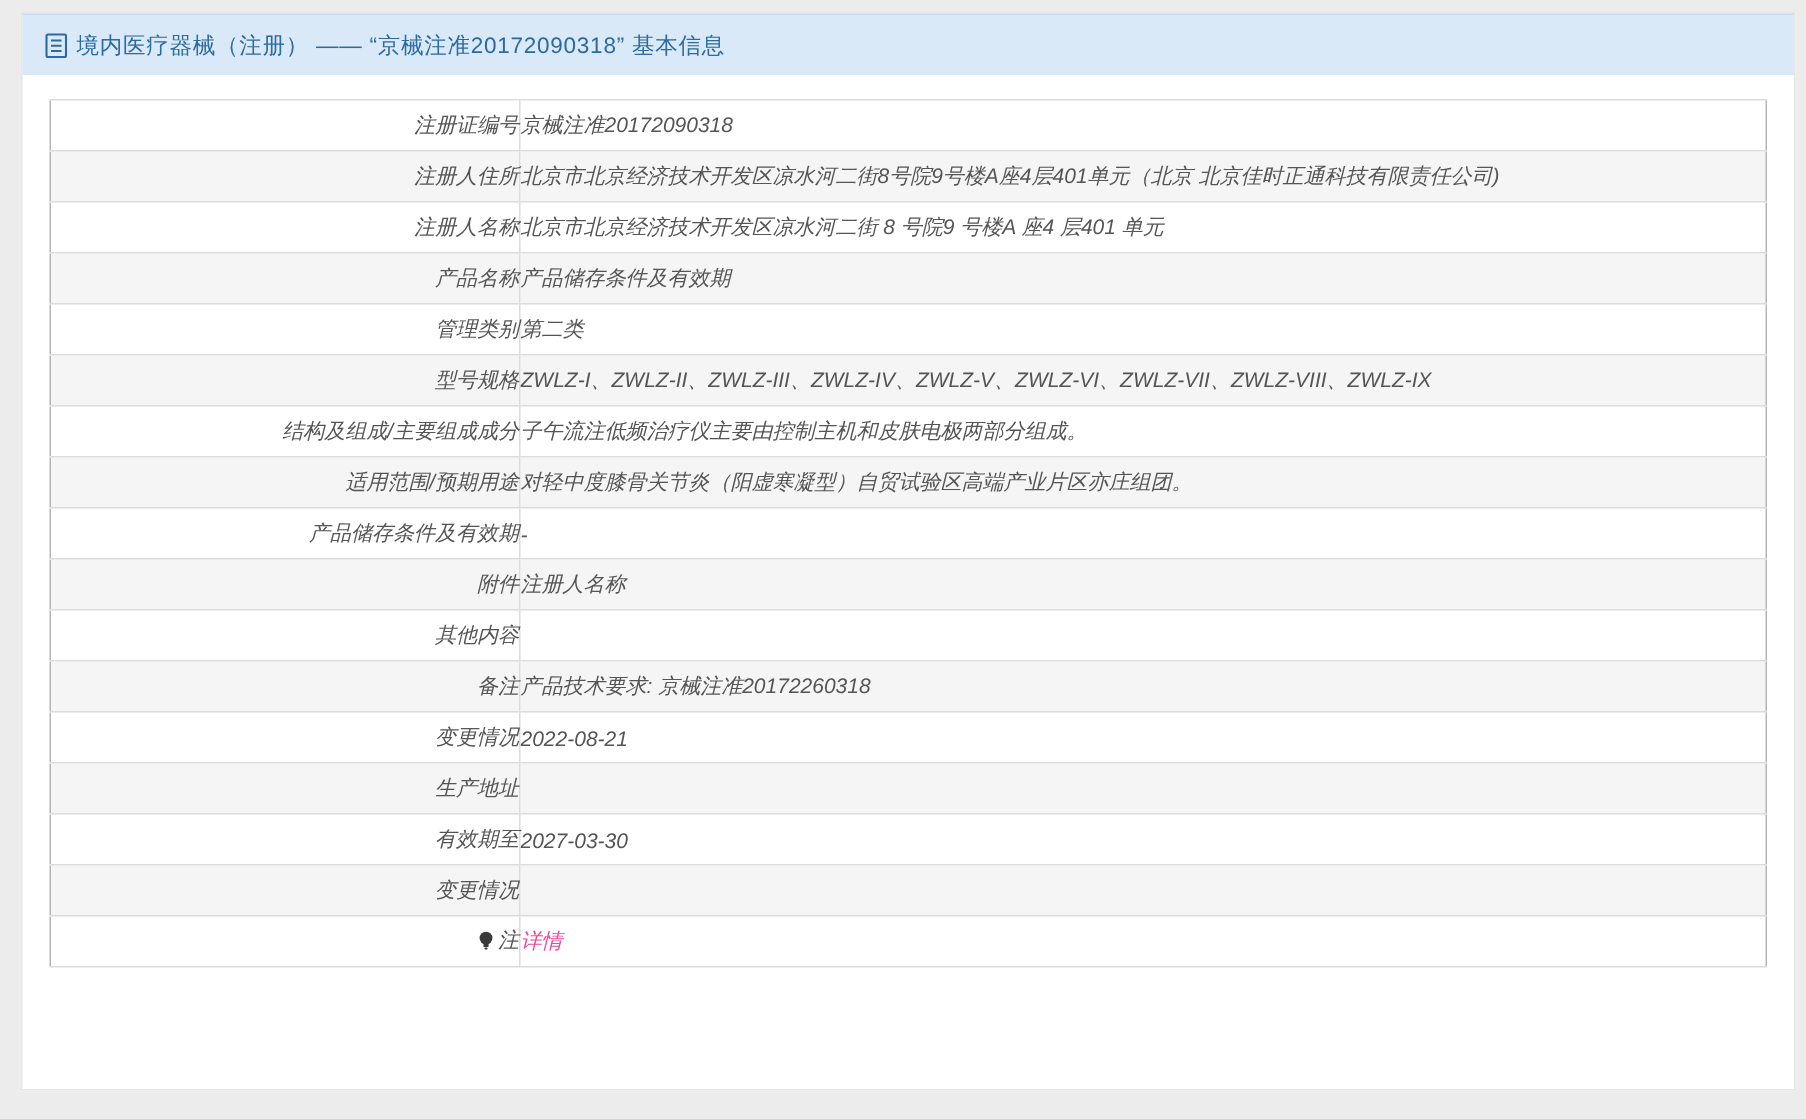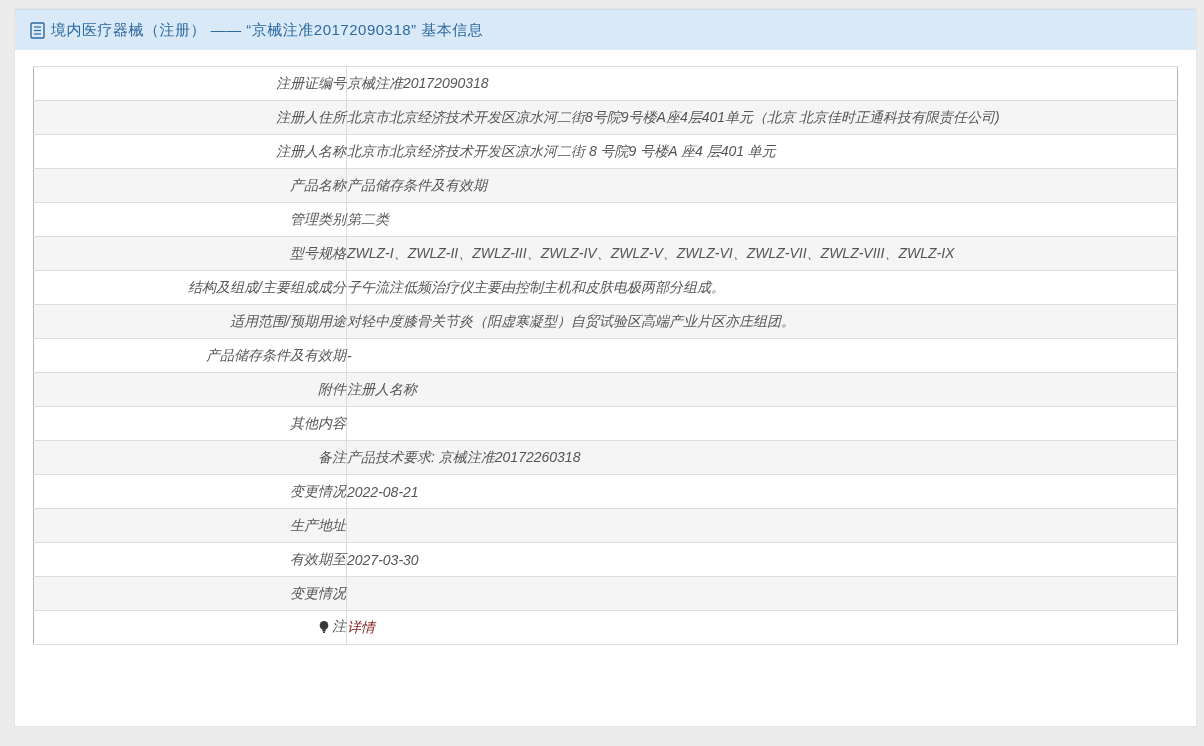--- a/index.html
+++ b/index.html
@@ -87,7 +87,7 @@
     display: inline-block;
   }
   a.details-link {
-    color: #7f1d1d;
+    color: #ec4899;
     text-decoration: none;
     cursor: pointer;
   }

